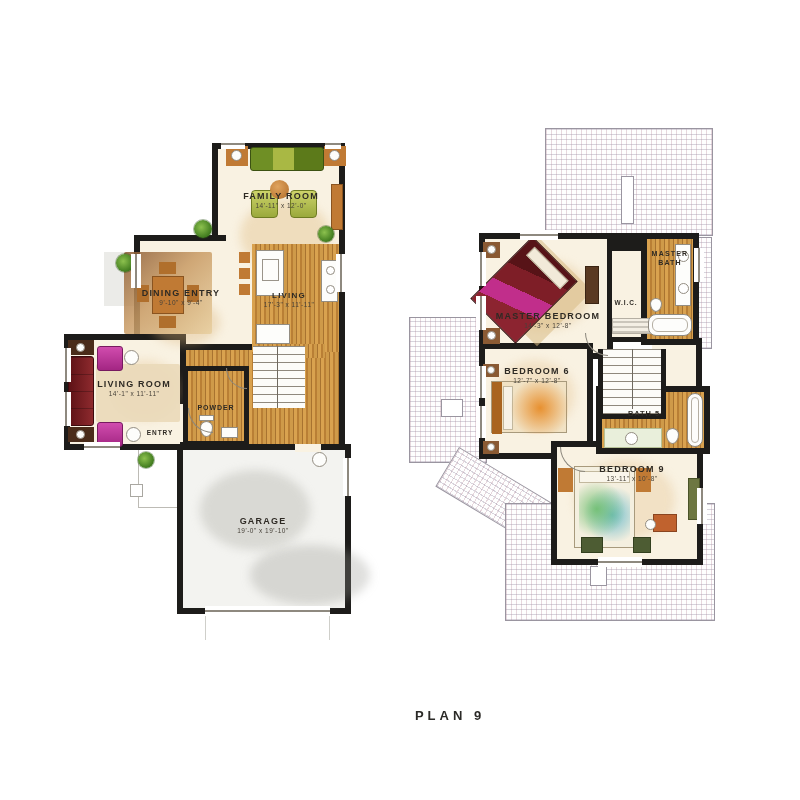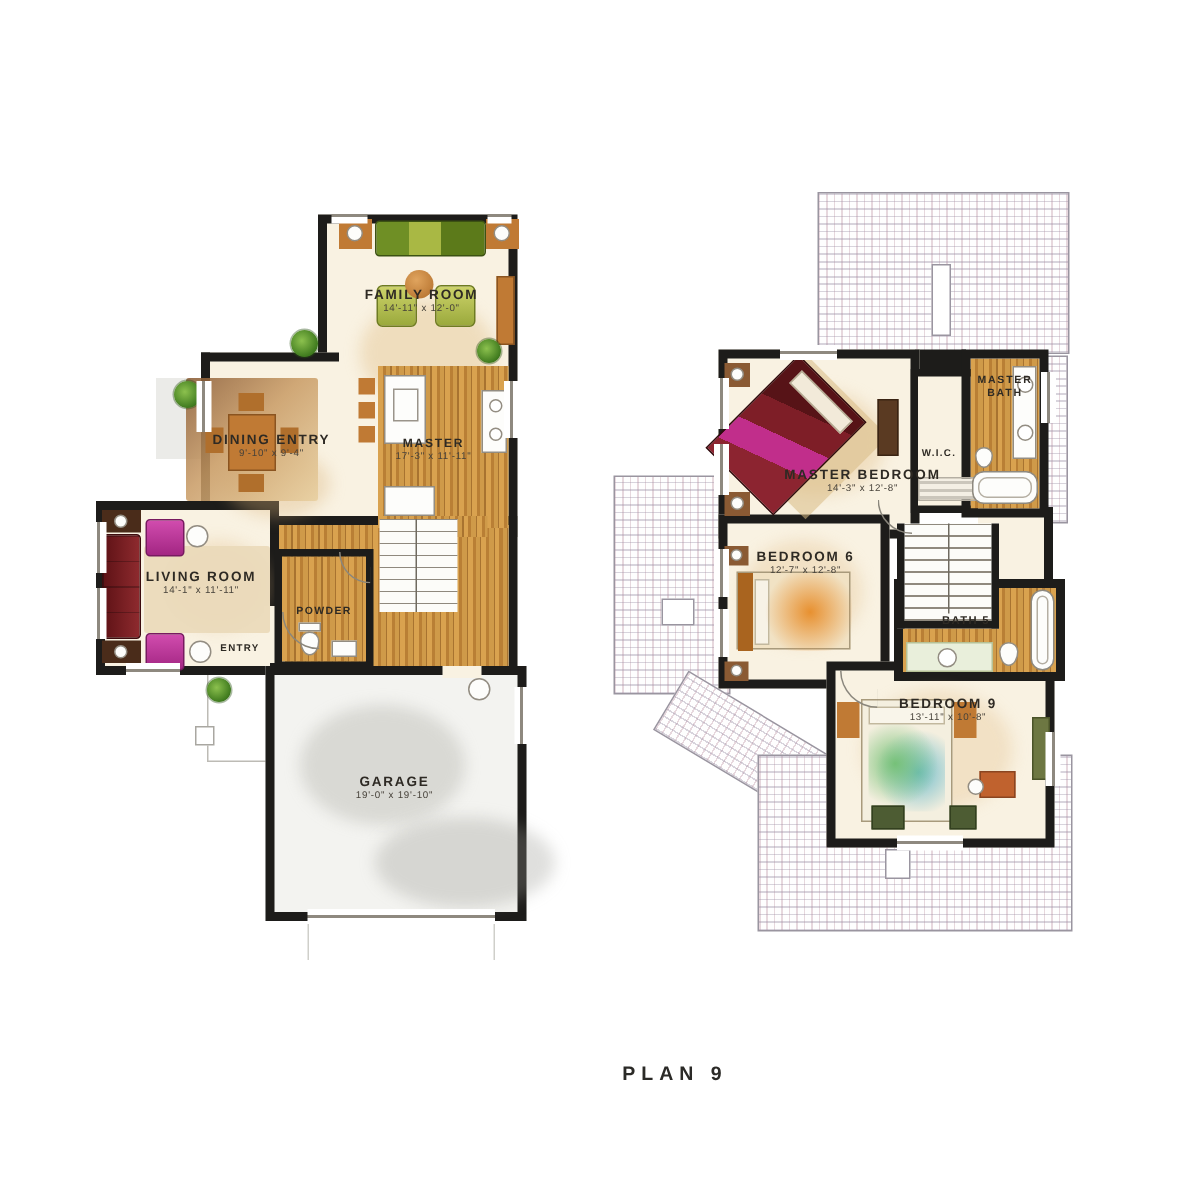--- a/index.html
+++ b/index.html
@@ -149,7 +149,7 @@
       <span class="rdims">9'-10" x 9'-4"</span>
     </div>
     <div class="rlabel" style="left:289px;top:291px">
-      <span class="rname" style="font-size:8px">MASTER</span>
+      <span class="rname" style="font-size:8px">LIVING</span>
       <span class="rdims">17'-3" x 11'-11"</span>
     </div>
     <div class="rlabel" style="left:134px;top:379px">

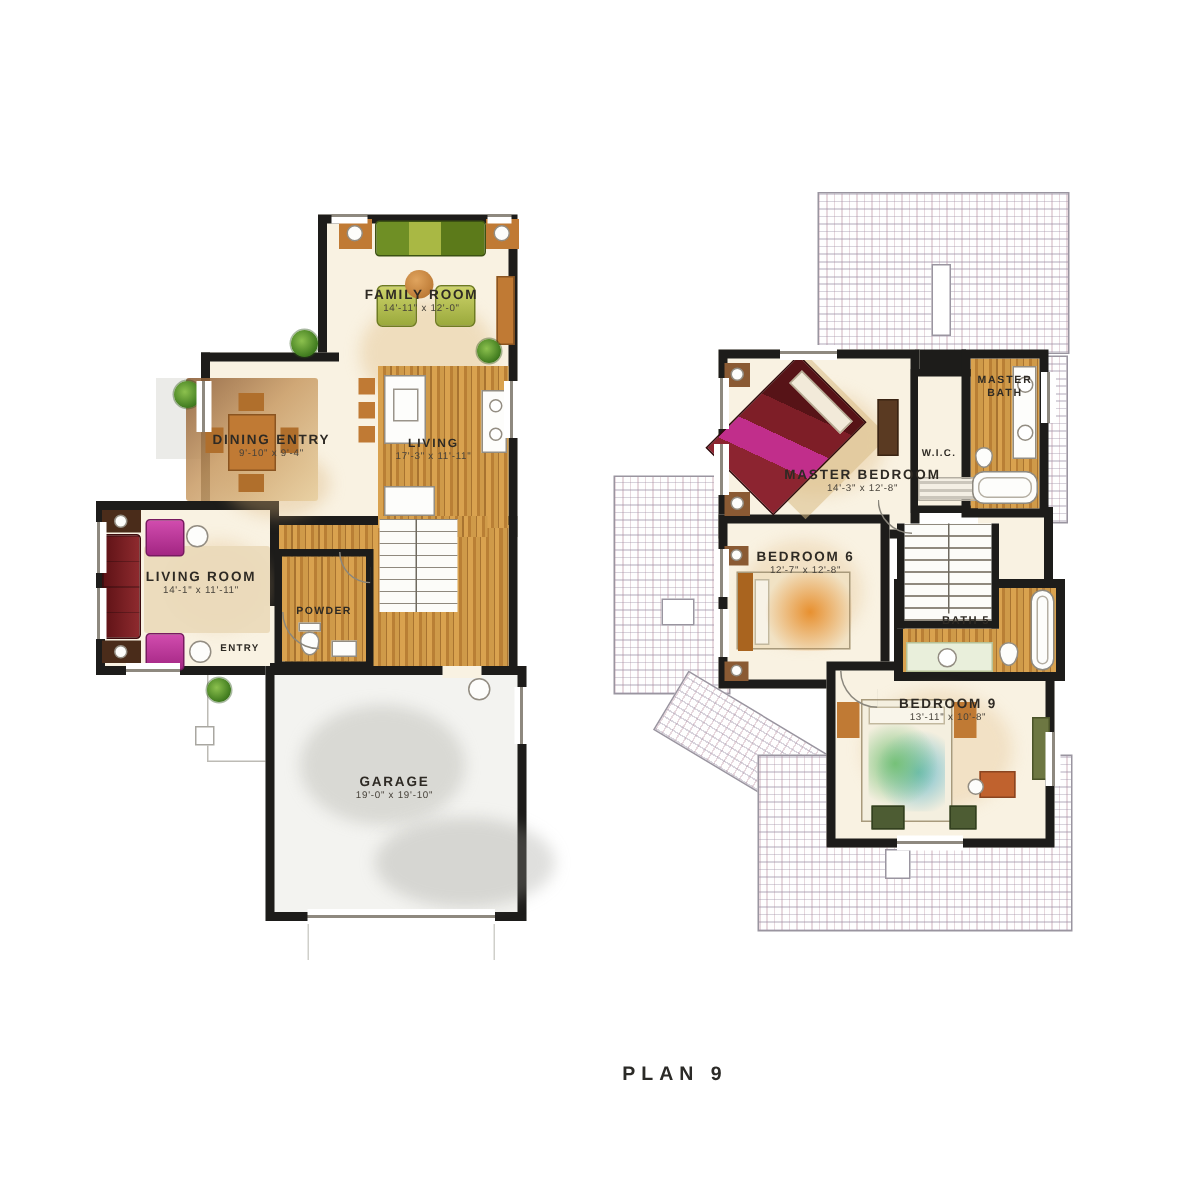--- a/index.html
+++ b/index.html
@@ -266,7 +266,7 @@
     <div class="abs winh" style="left:598px;top:557px;width:44px;height:10px;z-index:8"></div>
     <div class="abs winv" style="left:697px;top:488px;width:10px;height:36px;z-index:8"></div>
 
-    <div class="rlabel" style="left:575px;top:311px">
+    <div class="rlabel" style="left:548px;top:311px">
       <span class="rname">MASTER BEDROOM</span>
       <span class="rdims">14'-3" x 12'-8"</span>
     </div>

